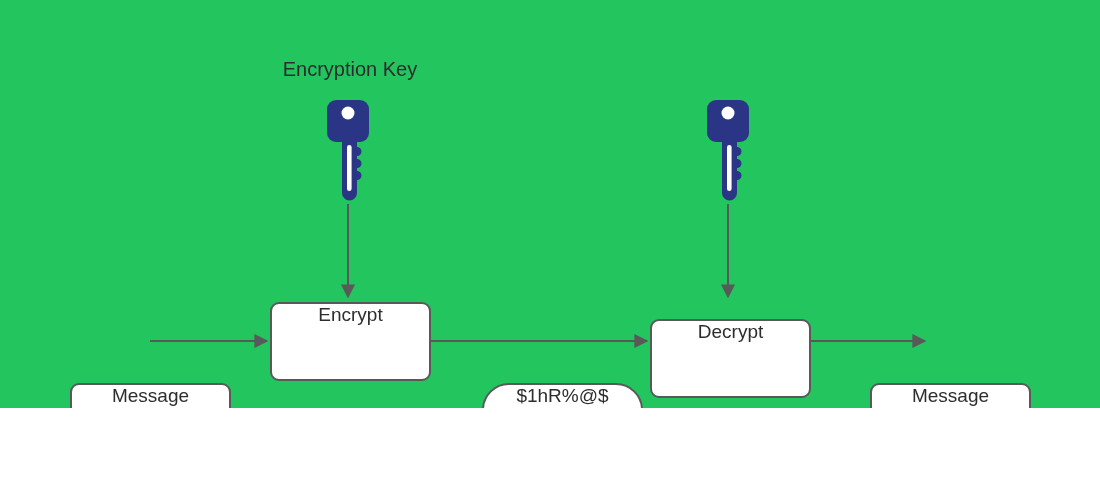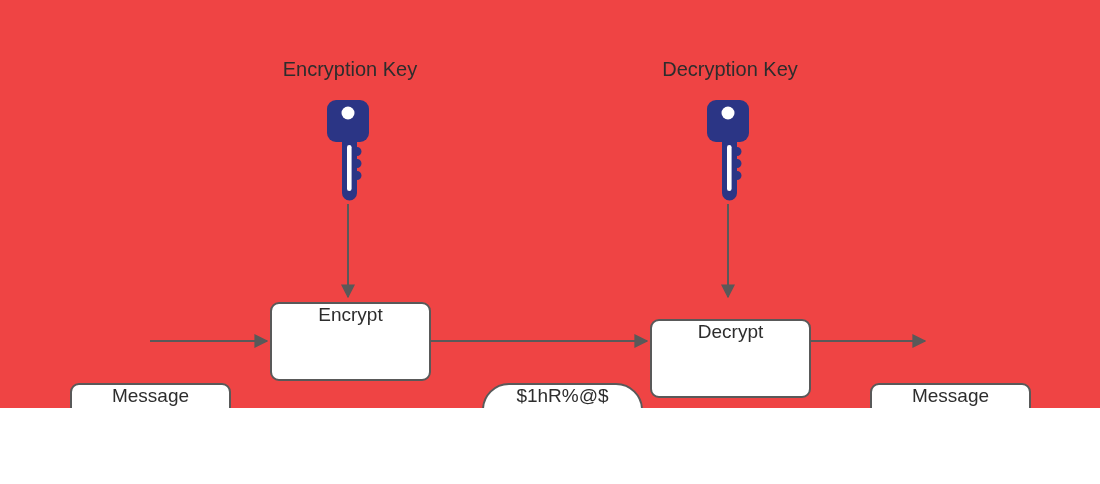--- a/index.html
+++ b/index.html
@@ -7,7 +7,7 @@
     position: relative;
     width: 1100px;
     height: 408px;
-    background: #ef4444;
+    background: #22c55e;
     font-family: "Liberation Sans", sans-serif;
     overflow: hidden;
   }

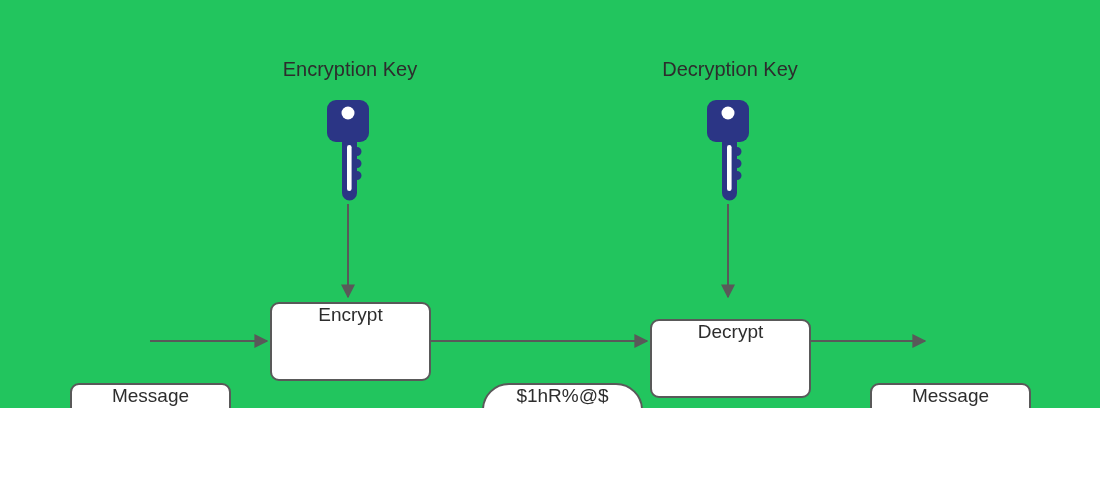--- a/index.html
+++ b/index.html
@@ -72,7 +72,6 @@
   </svg>
 
   <div class="key-label" id="enc-key-label">Encryption Key</div>
-  <div class="key-label" id="dec-key-label">Decryption Key</div>
 
   <svg class="key-svg" id="key-encryption" viewBox="0 0 46 104" xmlns="http://www.w3.org/2000/svg">
     <rect x="2" y="0" width="42" height="42" rx="9" fill="#2b3585"></rect>

